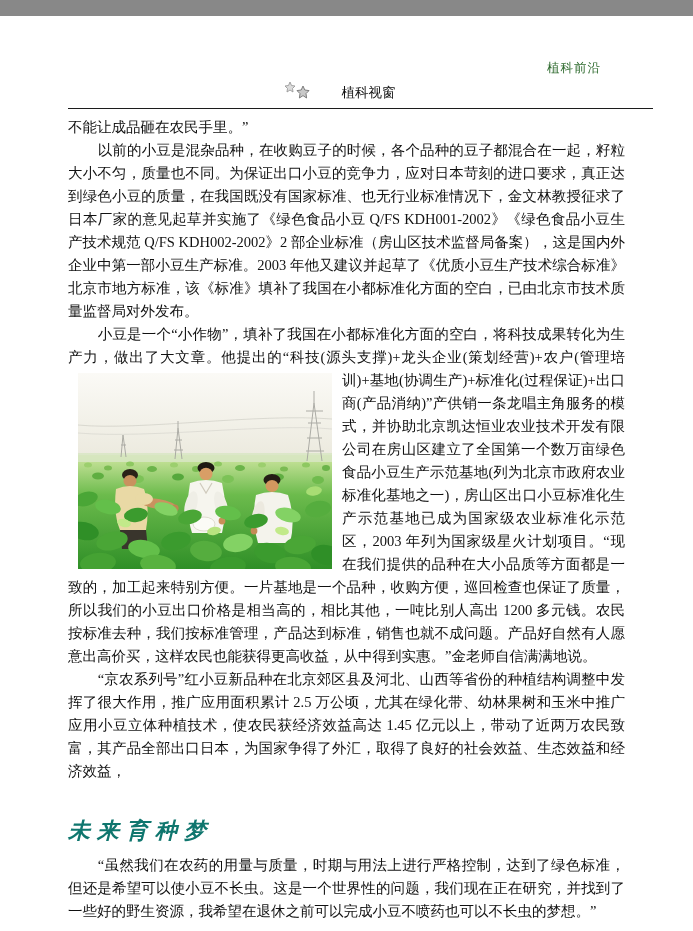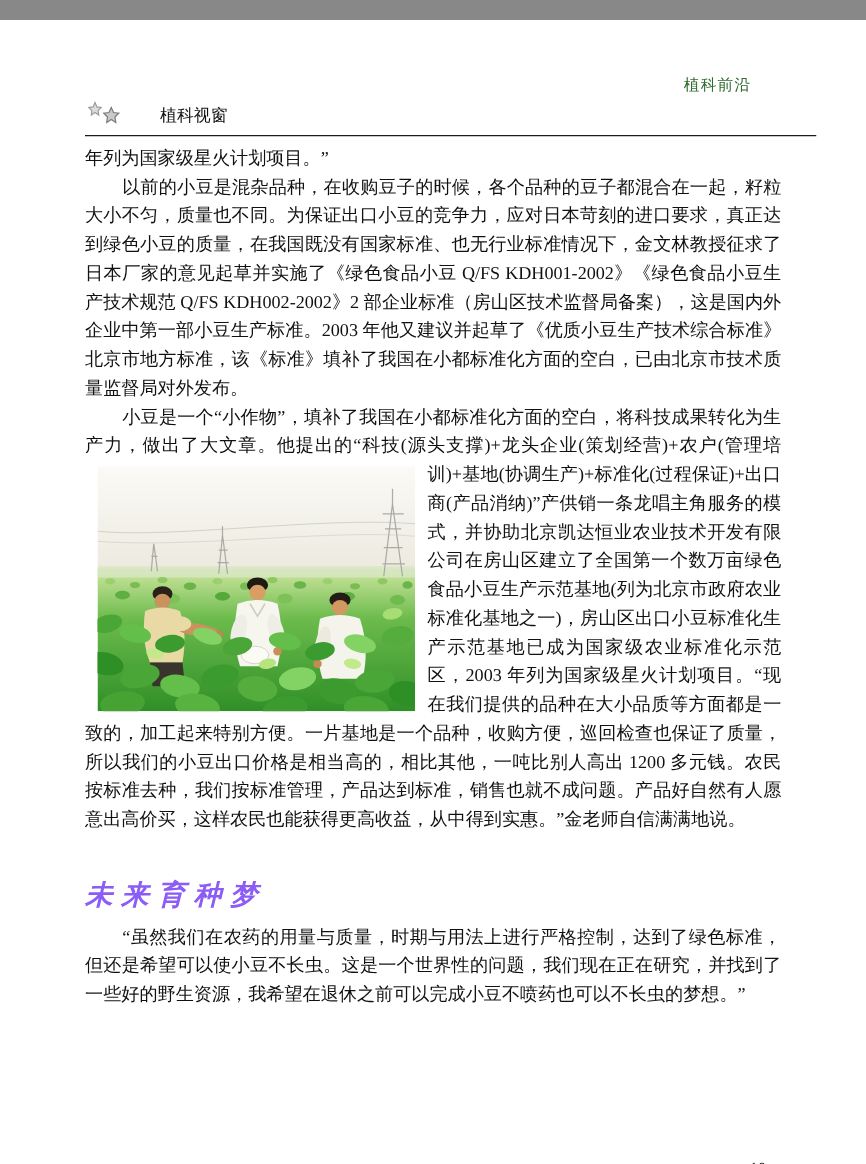--- a/index.html
+++ b/index.html
@@ -28,7 +28,7 @@
     font-family:"Liberation Sans","DejaVu Sans",sans-serif;
   }
   .hdr-line2{
-    text-align:left;
+    text-align:center;
     padding-right:16px;
     font-size:13.5px;
     color:#111;

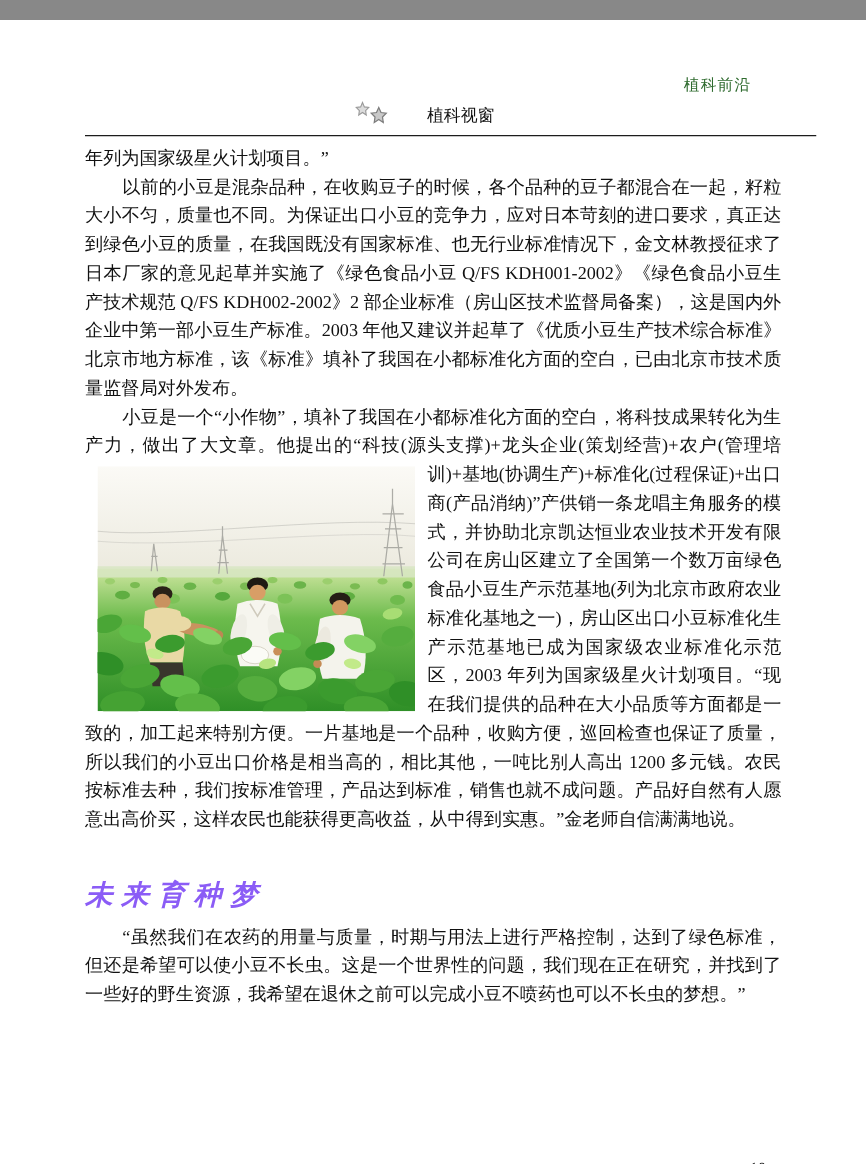--- a/index.html
+++ b/index.html
@@ -100,7 +100,7 @@
     </header>
 
     <main class="body-text">
-      <p class="cont">年列为国家级星火计划项目。”</p>
+      <p class="cont">不能让成品砸在农民手里。”</p>
       <p>以前的小豆是混杂品种，在收购豆子的时候，各个品种的豆子都混合在一起，籽粒大小不匀，质量也不同。为保证出口小豆的竞争力，应对日本苛刻的进口要求，真正达到绿色小豆的质量，在我国既没有国家标准、也无行业标准情况下，金文林教授征求了日本厂家的意见起草并实施了《绿色食品小豆 Q/FS KDH001-2002》《绿色食品小豆生产技术规范 Q/FS  KDH002-2002》2 部企业标准（房山区技术监督局备案），这是国内外企业中第一部小豆生产标准。2003 年他又建议并起草了《优质小豆生产技术综合标准》北京市地方标准，该《标准》填补了我国在小都标准化方面的空白，已由北京市技术质量监督局对外发布。</p>
 
       <p>

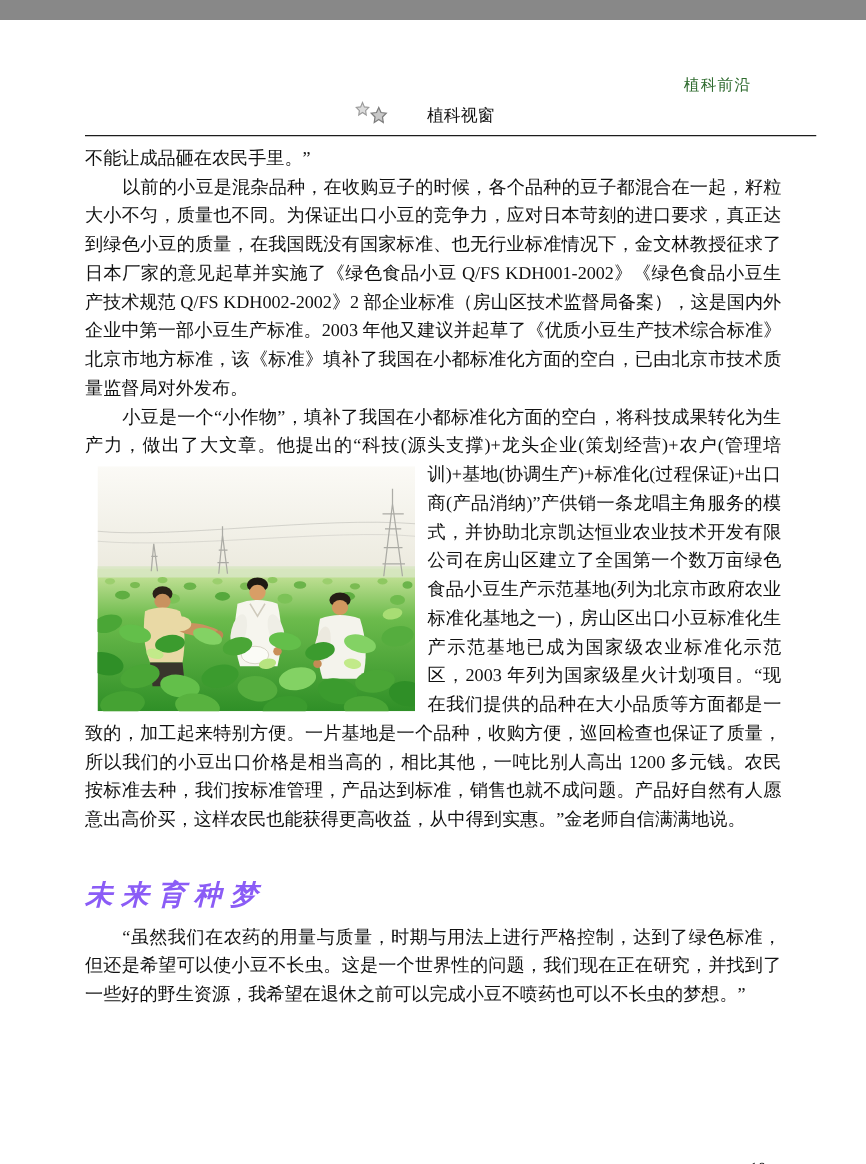--- a/index.html
+++ b/index.html
@@ -211,6 +211,7 @@
           </span><span>地(协调生产)+标准化(过程保证)+出口商(产品消纳)”产供销一条龙唱主角服务的模式，并协助北京凯达恒业农业技术开发有限公司在房山区建立了全国第一个数万亩绿色食品小豆生产示范基地(列为北京市政府农业标准化基地之一)，房山区出口小豆标准化生产示范基地已成为国家级农业标准化示范区，2003 年列为国家级星火计划项目。“现在我们提供的品种在大小品质等方面都是一致的，加工起来特别方便。一片基地是一个品种，收购方便，巡回检查也保证了质量，所以我们的小豆出口价格是相当高的，相比其他，一吨比别人高出 1200 多元钱。农民按标准去种，我们按标准管理，产品达到标准，销售也就不成问题。产品好自然有人愿意出高价买，这样农民也能获得更高收益，从中得到实惠。”金老师自信满满地说。</span>
       </p>
 
+      <p>“京农系列号”红小豆新品种在北京郊区县及河北、山西等省份的种植结构调整中发挥了很大作用，推广应用面积累计 2.5 万公顷，尤其在绿化带、幼林果树和玉米中推广应用小豆立体种植技术，使农民获经济效益高达 1.45 亿元以上，带动了近两万农民致富，其产品全部出口日本，为国家争得了外汇，取得了良好的社会效益、生态效益和经济效益，</p>
 
       <h2 class="section-heading">未来育种梦</h2>
 

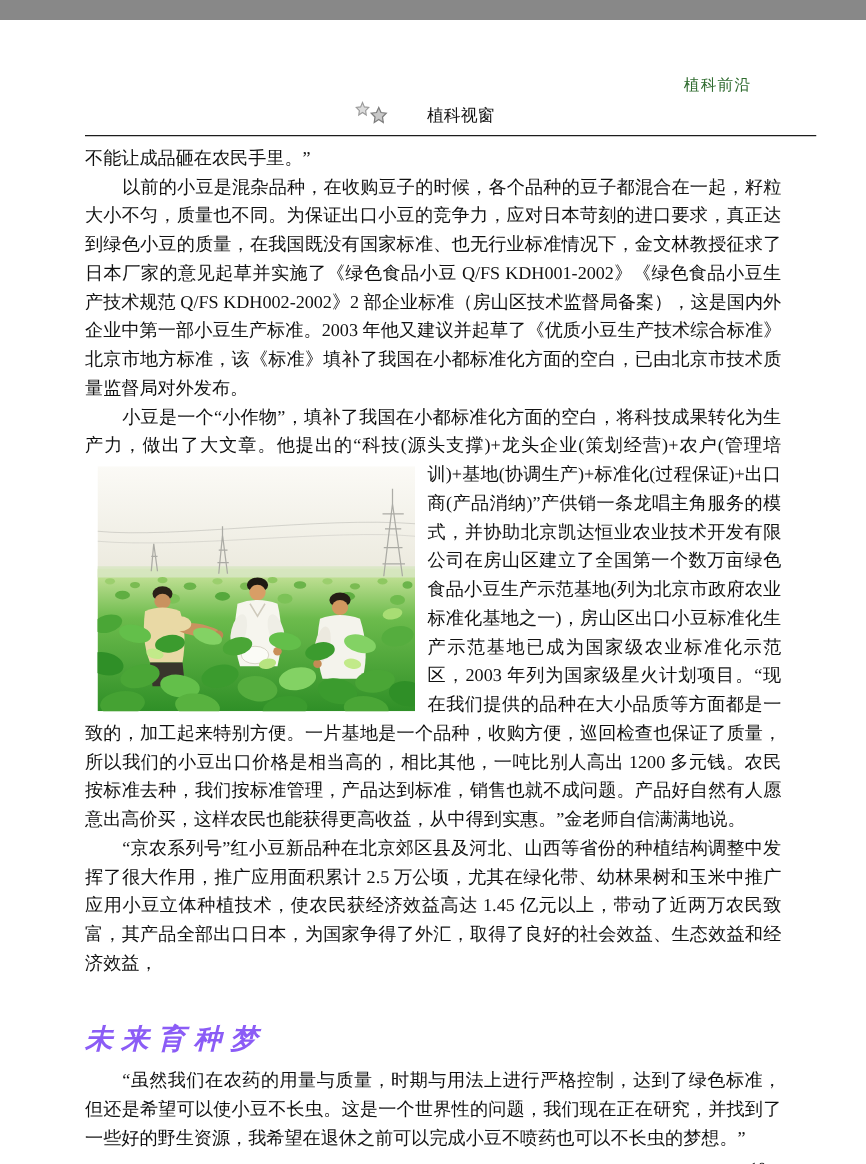--- a/index.html
+++ b/index.html
@@ -70,7 +70,7 @@
     font-weight:bold;
     font-style:italic;
     letter-spacing:7px;
-    color:#8b5cf6;
+    color:#0f766e;
   }
   
   .page-number{

